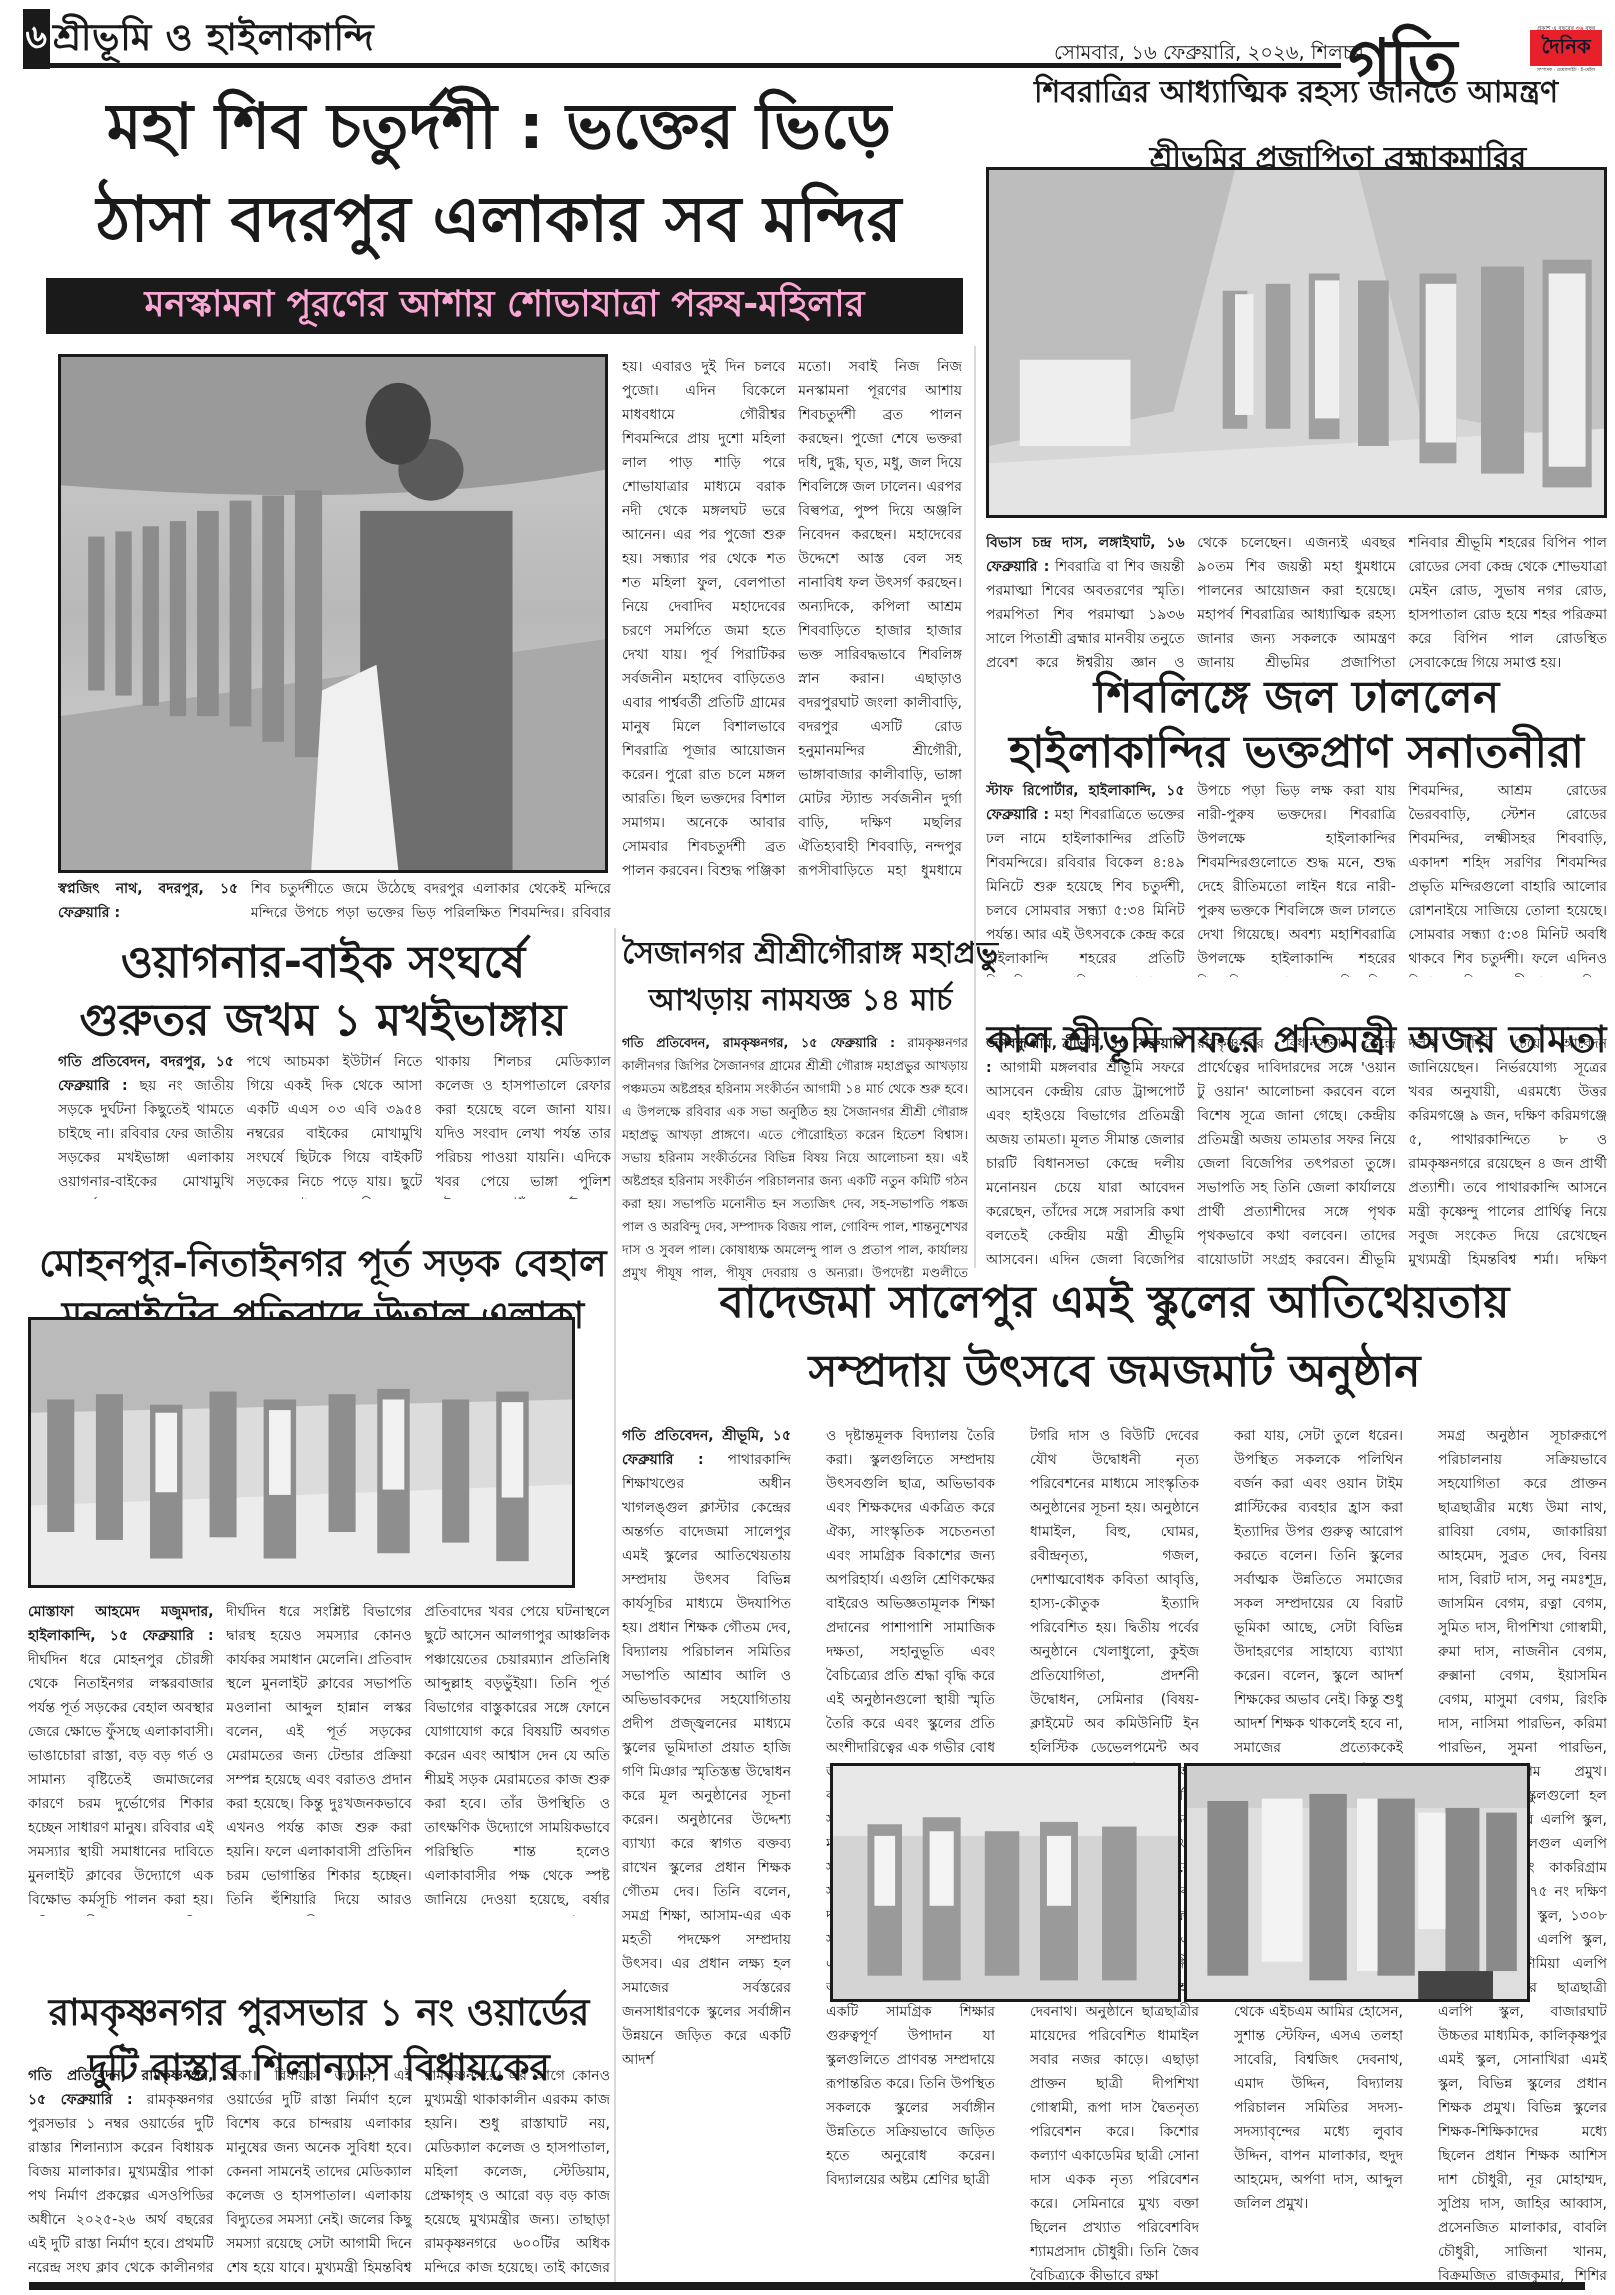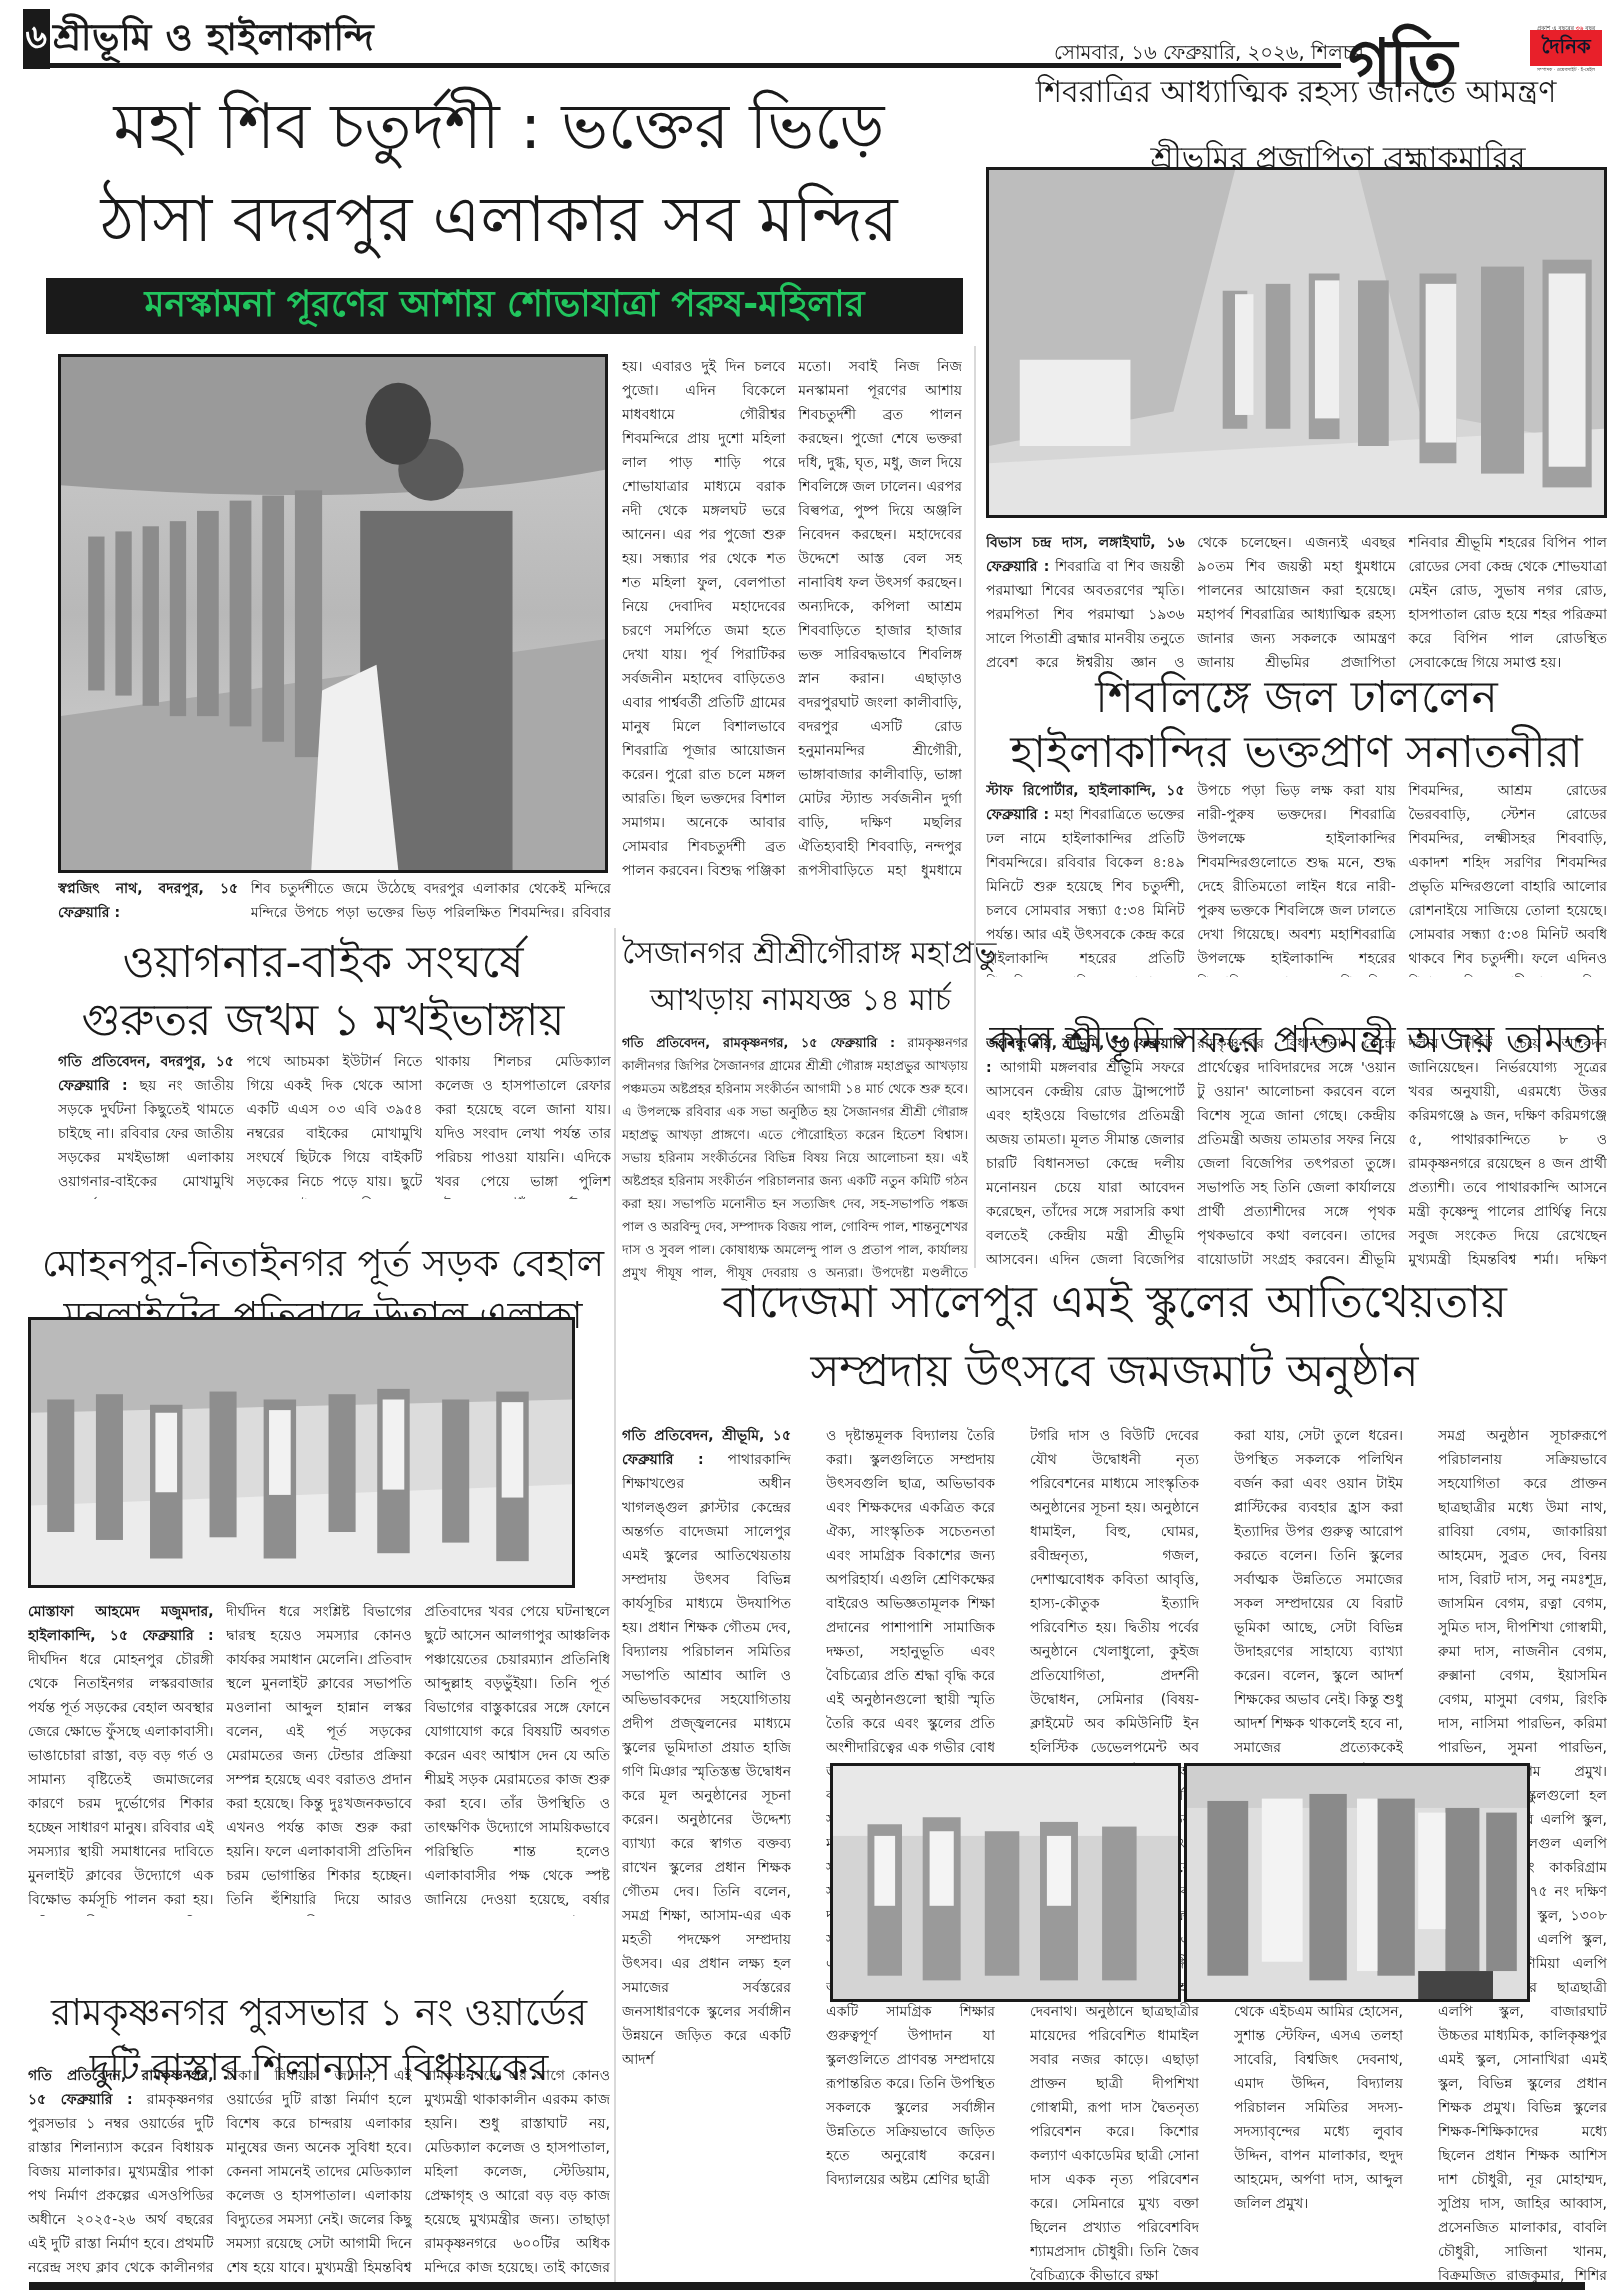--- a/index.html
+++ b/index.html
@@ -19,7 +19,7 @@
   .logo-sub { left: 1530px; top: 67px; font-size: 4.6px; width: 72px; text-align: center; line-height: 1.2; }
 
   
-  .h-main { font-weight: normal; text-align: center; line-height: 1.3; white-space: nowrap; }
+  .h-main { font-weight: bold; text-align: center; line-height: 1.3; white-space: nowrap; }
   .h-xl { font-size: 63px; }
   .h-lg { font-size: 44px; }
   .h-md { font-size: 37px; margin-top: 36px; }

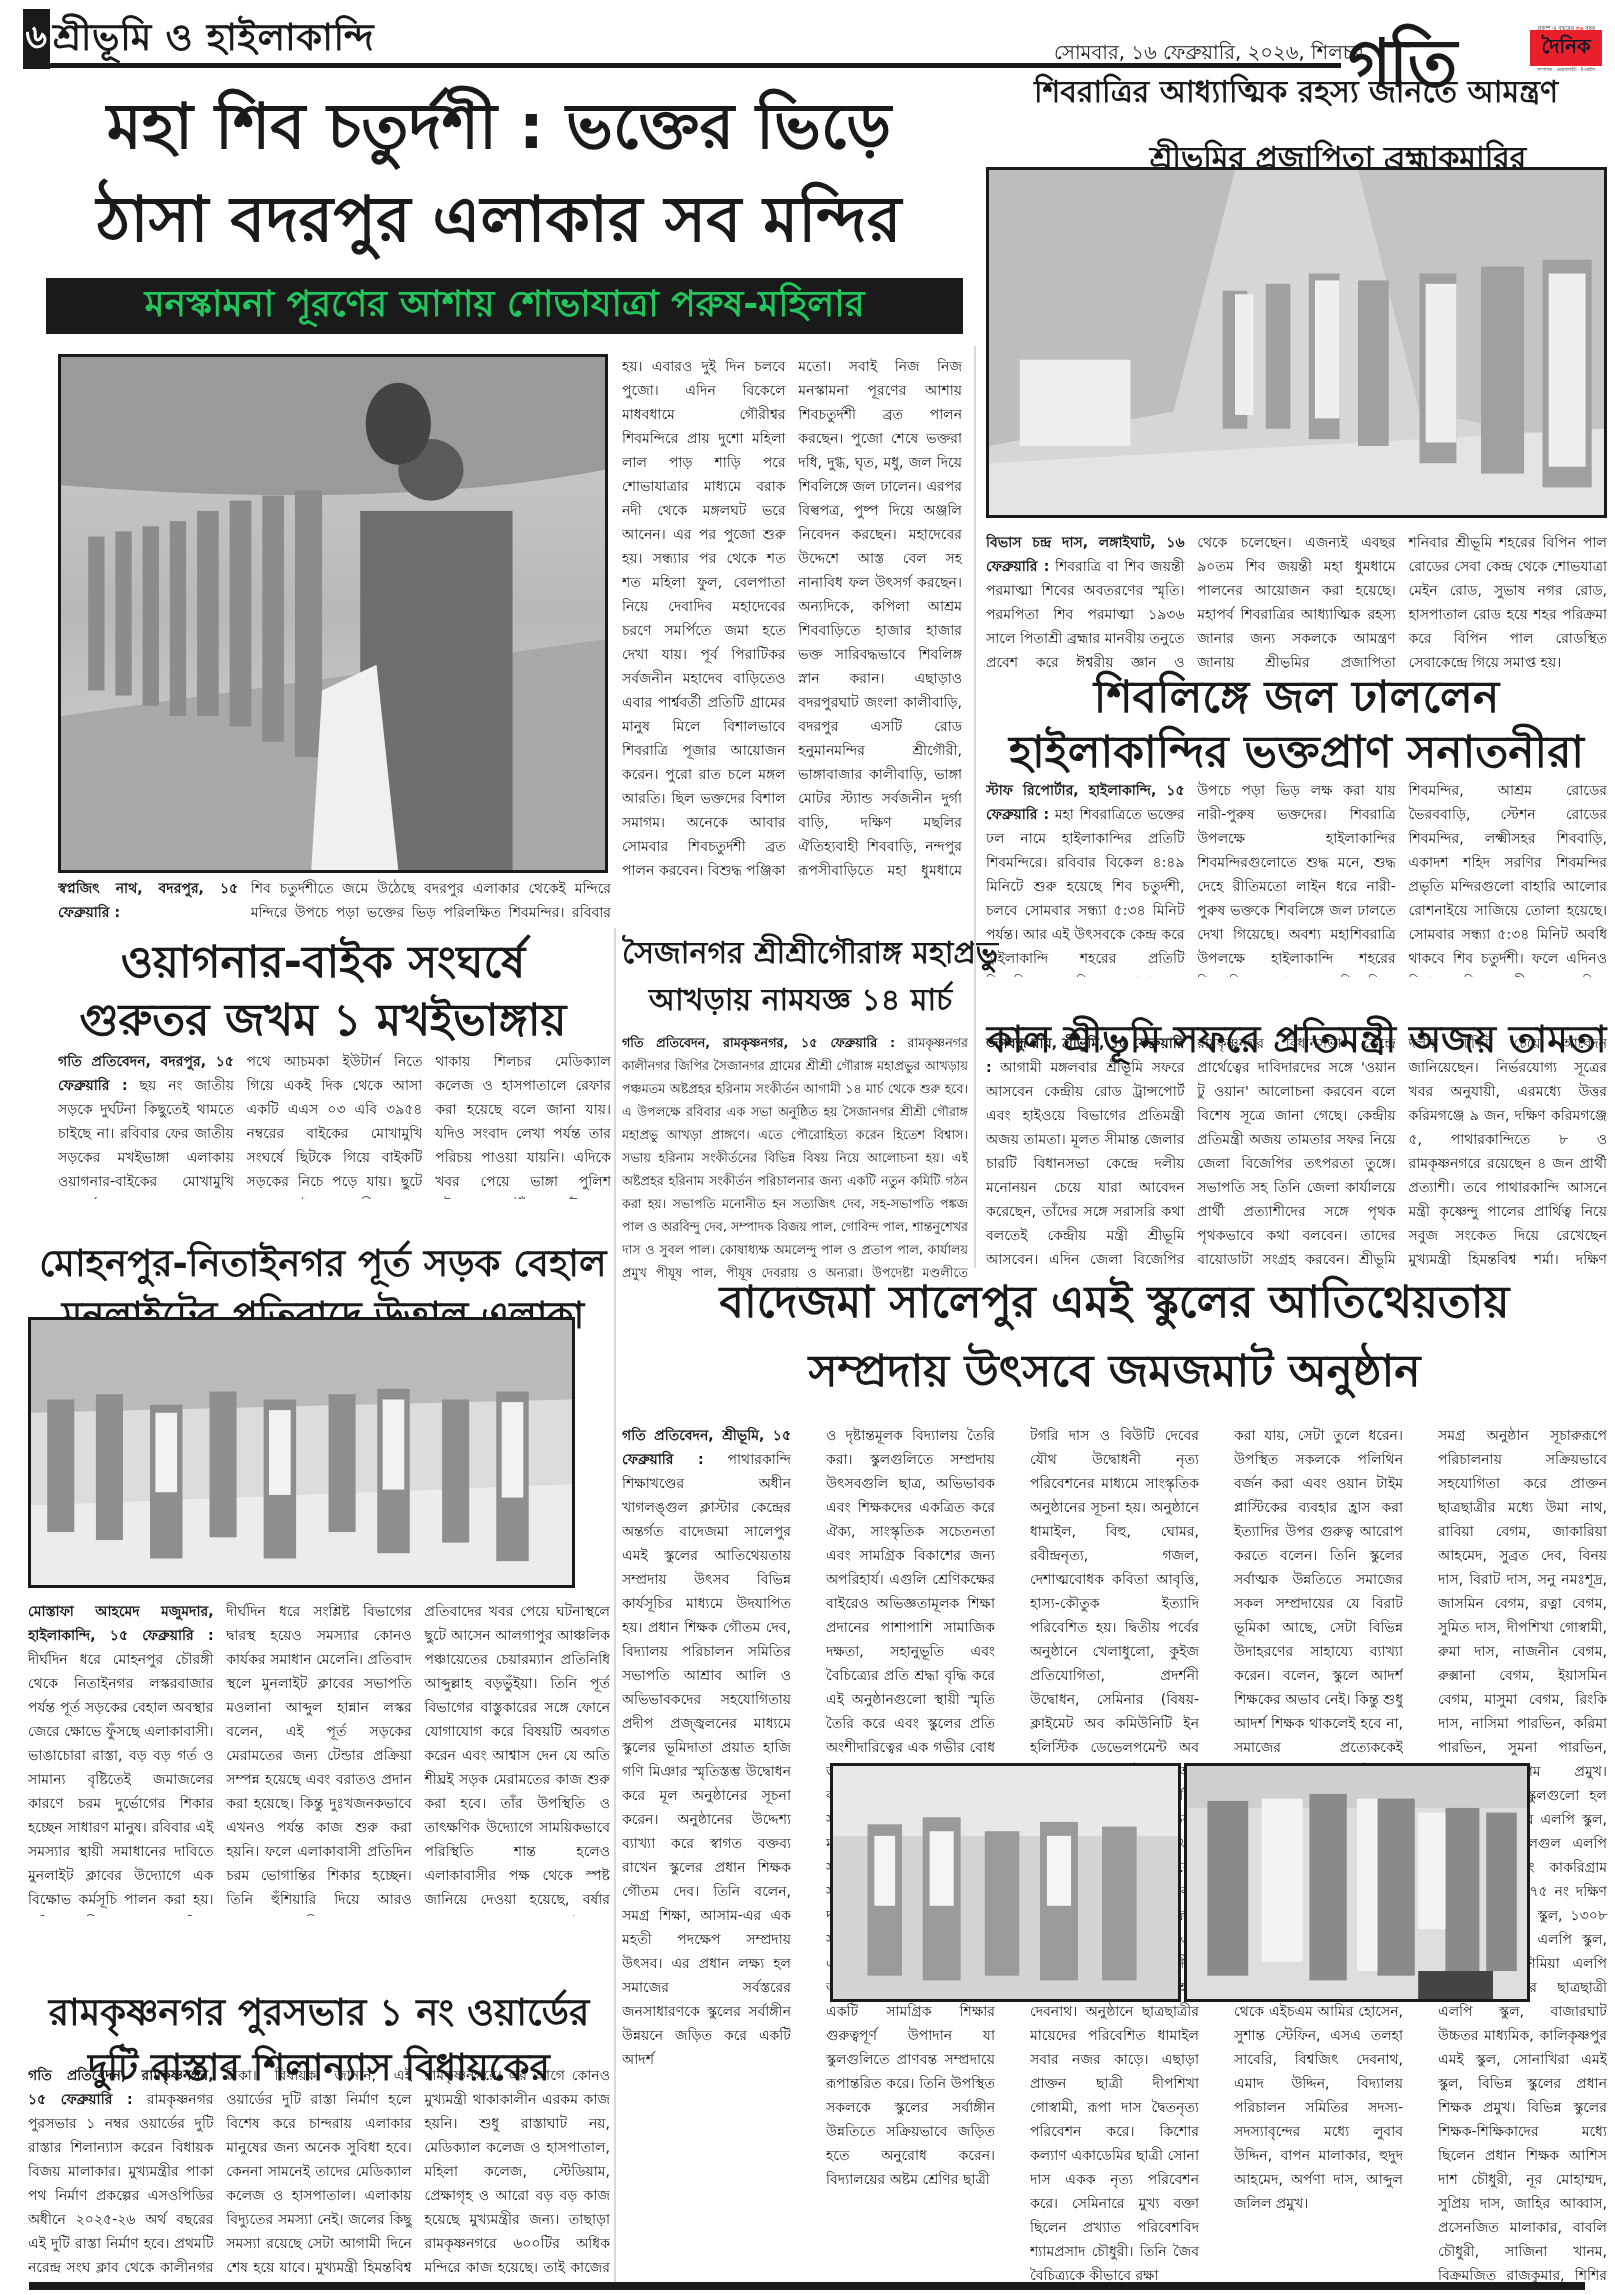--- a/index.html
+++ b/index.html
@@ -24,7 +24,7 @@
   .h-lg { font-size: 44px; }
   .h-md { font-size: 37px; margin-top: 36px; }
   .h-sm { font-size: 30px; }
-  .kicker { background: #1a1a1a; color: #22c55e; font-weight: bold; font-size: 36px; text-align: center; display: flex; align-items: center; justify-content: center; }
+  .kicker { background: #1a1a1a; color: #f9a8d4; font-weight: bold; font-size: 36px; text-align: center; display: flex; align-items: center; justify-content: center; }
 
   
   .cols { display: grid; column-gap: 12.7px; font-size: 14px; line-height: 24px; text-align: justify; }

